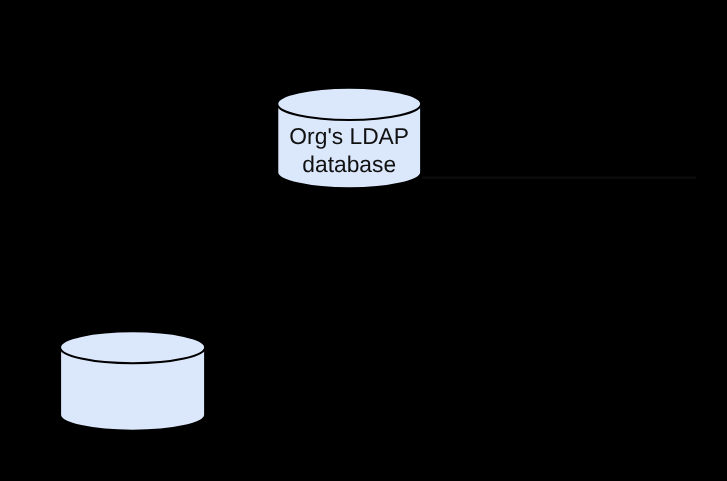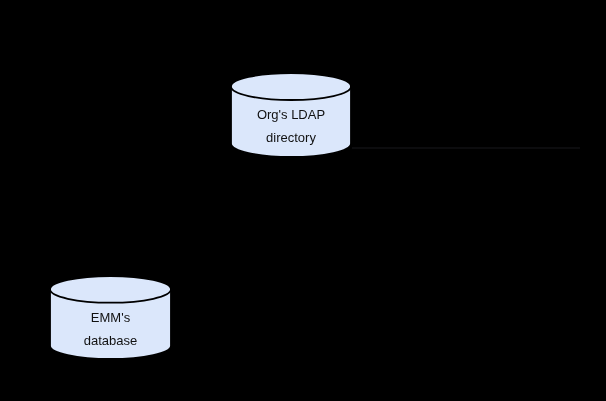--- a/index.html
+++ b/index.html
@@ -41,7 +41,7 @@
     align-items: center;
     justify-content: center;
     color: #111111;
-    font-size: 13px;
+    font-size: 19px;
     line-height: 23px;
     text-align: center;
     white-space: nowrap;

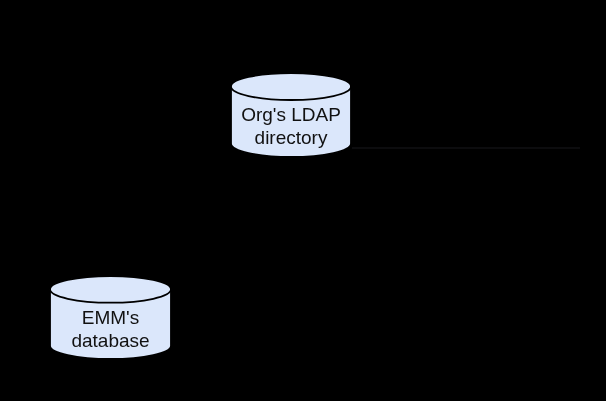--- a/index.html
+++ b/index.html
@@ -70,7 +70,7 @@
     </svg>
     <div class="node-label">
       <span>Org's LDAP</span>
-      <span>directory</span>
+      <span>database</span>
     </div>
   </div>
 

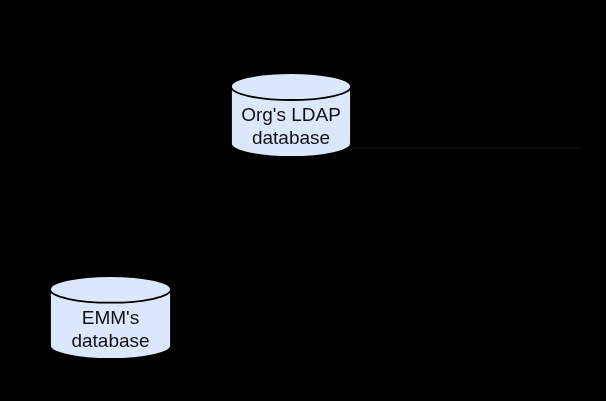--- a/index.html
+++ b/index.html
@@ -79,10 +79,6 @@
       <path class="cyl-body" d="M1 14.5 L1 71.5 A60 13.5 0 0 0 121 71.5 L121 14.5" fill="#dbe7fb"></path>
       <ellipse class="cyl-top" cx="61" cy="14.5" rx="60" ry="13.5" fill="#dbe7fb"></ellipse>
     </svg>
-    <div class="node-label">
-      <span>EMM's</span>
-      <span>database</span>
-    </div>
   </div>
 
 

